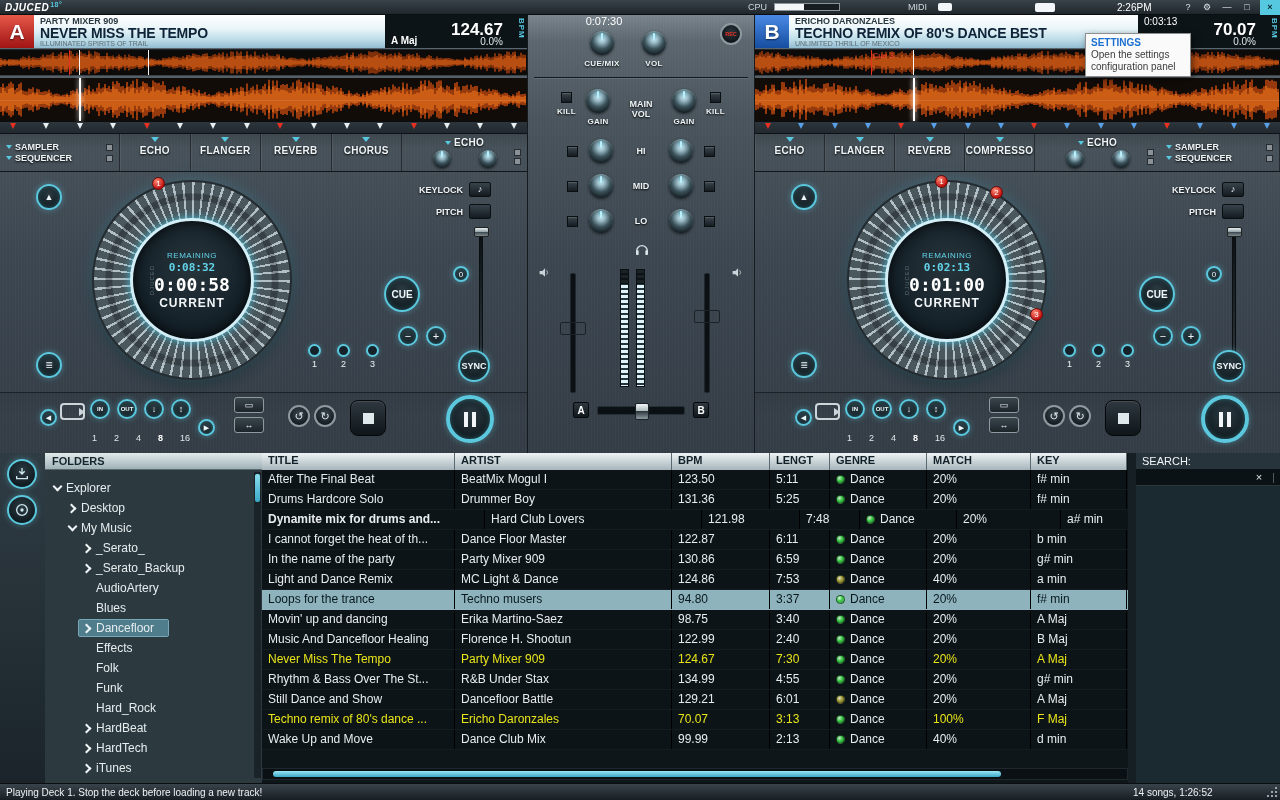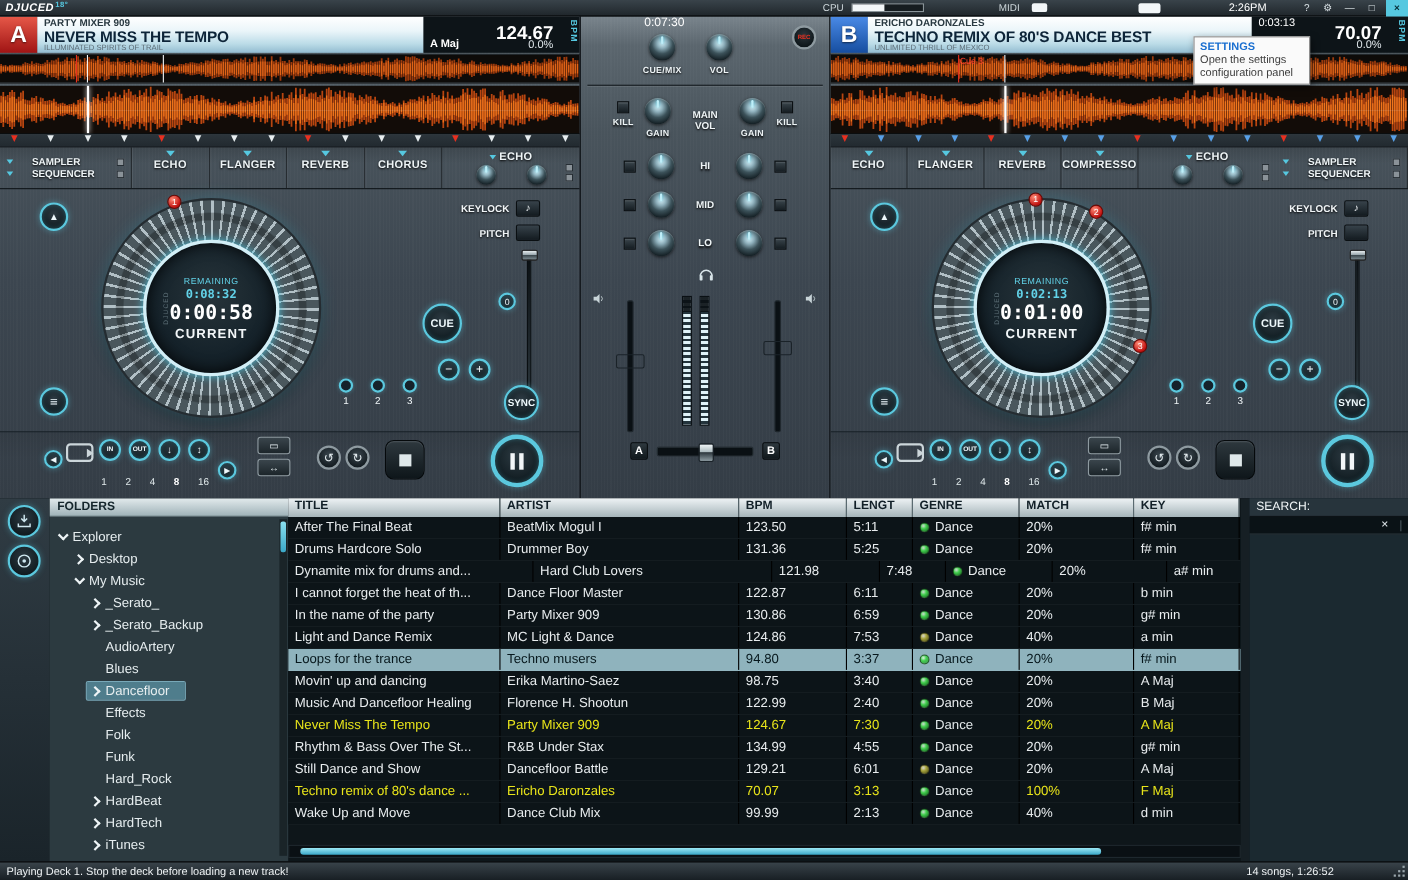--- a/index.html
+++ b/index.html
@@ -87,7 +87,7 @@
 .fx-label{font-size:10px;font-weight:bold;letter-spacing:.3px;color:#eef4f6;text-shadow:0 1px 2px #000}
 .sampler-box{width:120px;display:flex;flex-direction:column;justify-content:center;gap:1px;
   border-right:1px solid rgba(0,0,0,.45)}
-.samp-line{display:flex;align-items:center;gap:17px;font-size:9px;font-weight:bold;
+.samp-line{display:flex;align-items:center;gap:3px;font-size:9px;font-weight:bold;
   color:#eef4f6;text-shadow:0 1px 2px #000;padding:0 6px}
 .led{width:7px;height:7px;background:#8a9298;border:1px solid #262e34;margin-left:auto}
 .fxknob-panel{width:125px;position:relative;display:flex;flex-direction:column;align-items:center;padding-top:3px}

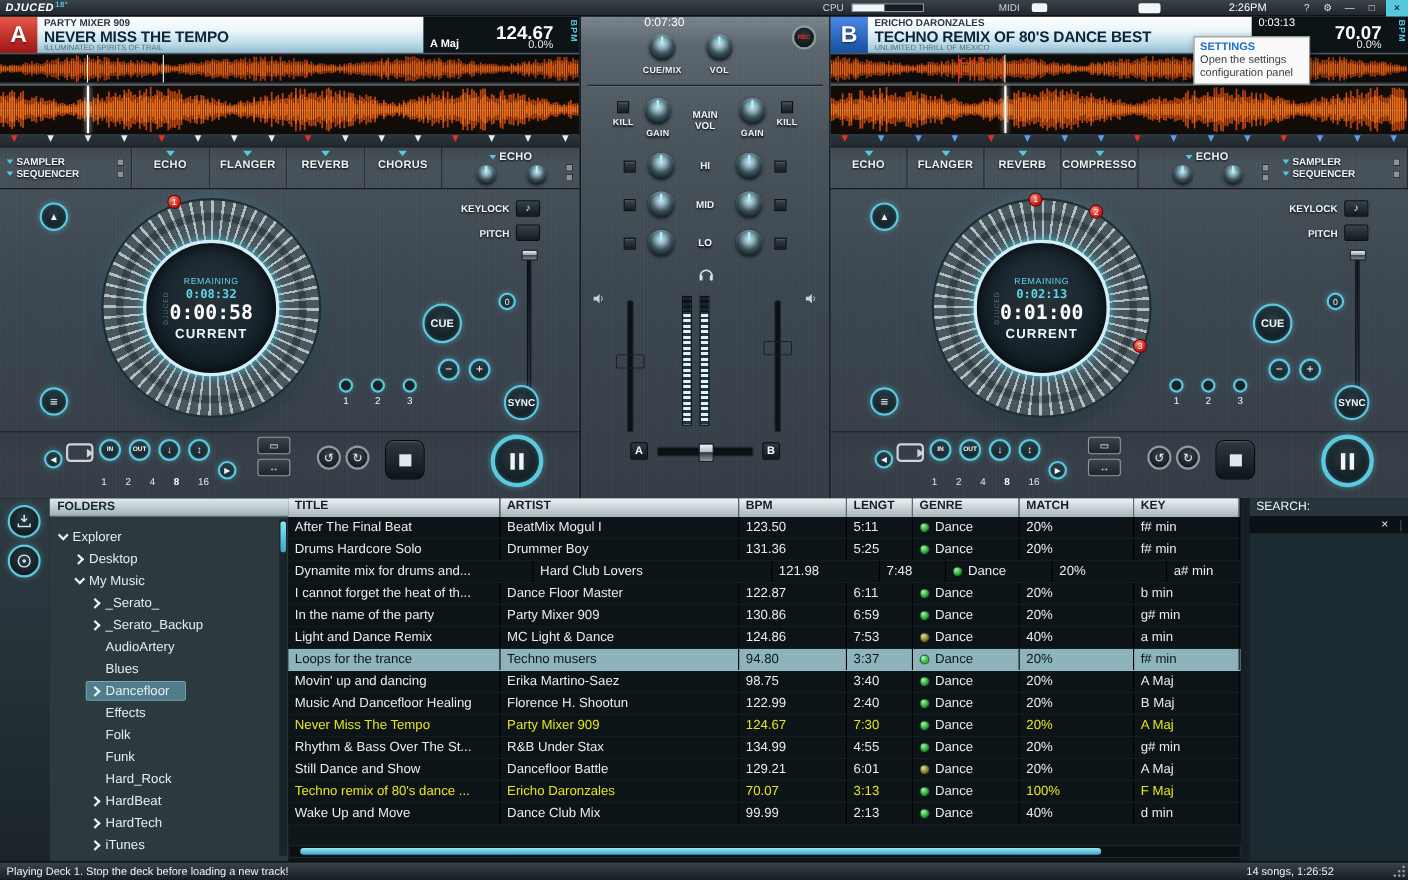--- a/index.html
+++ b/index.html
@@ -968,7 +968,7 @@
           <div class="tcell" style="width: 96px;">f# min</div>
         </div>
         <div class="trow">
-          <div class="tcell" style="width: 223px;">Dynamite mix for drums and...</div>
+          <div class="tcell" style="width: 223px; font-weight: bold;">Dynamite mix for drums and...</div>
           <div class="tcell" style="width: 217px;">Hard Club Lovers</div>
           <div class="tcell" style="width: 98px;">121.98</div>
           <div class="tcell" style="width: 60px;">7:48</div>

